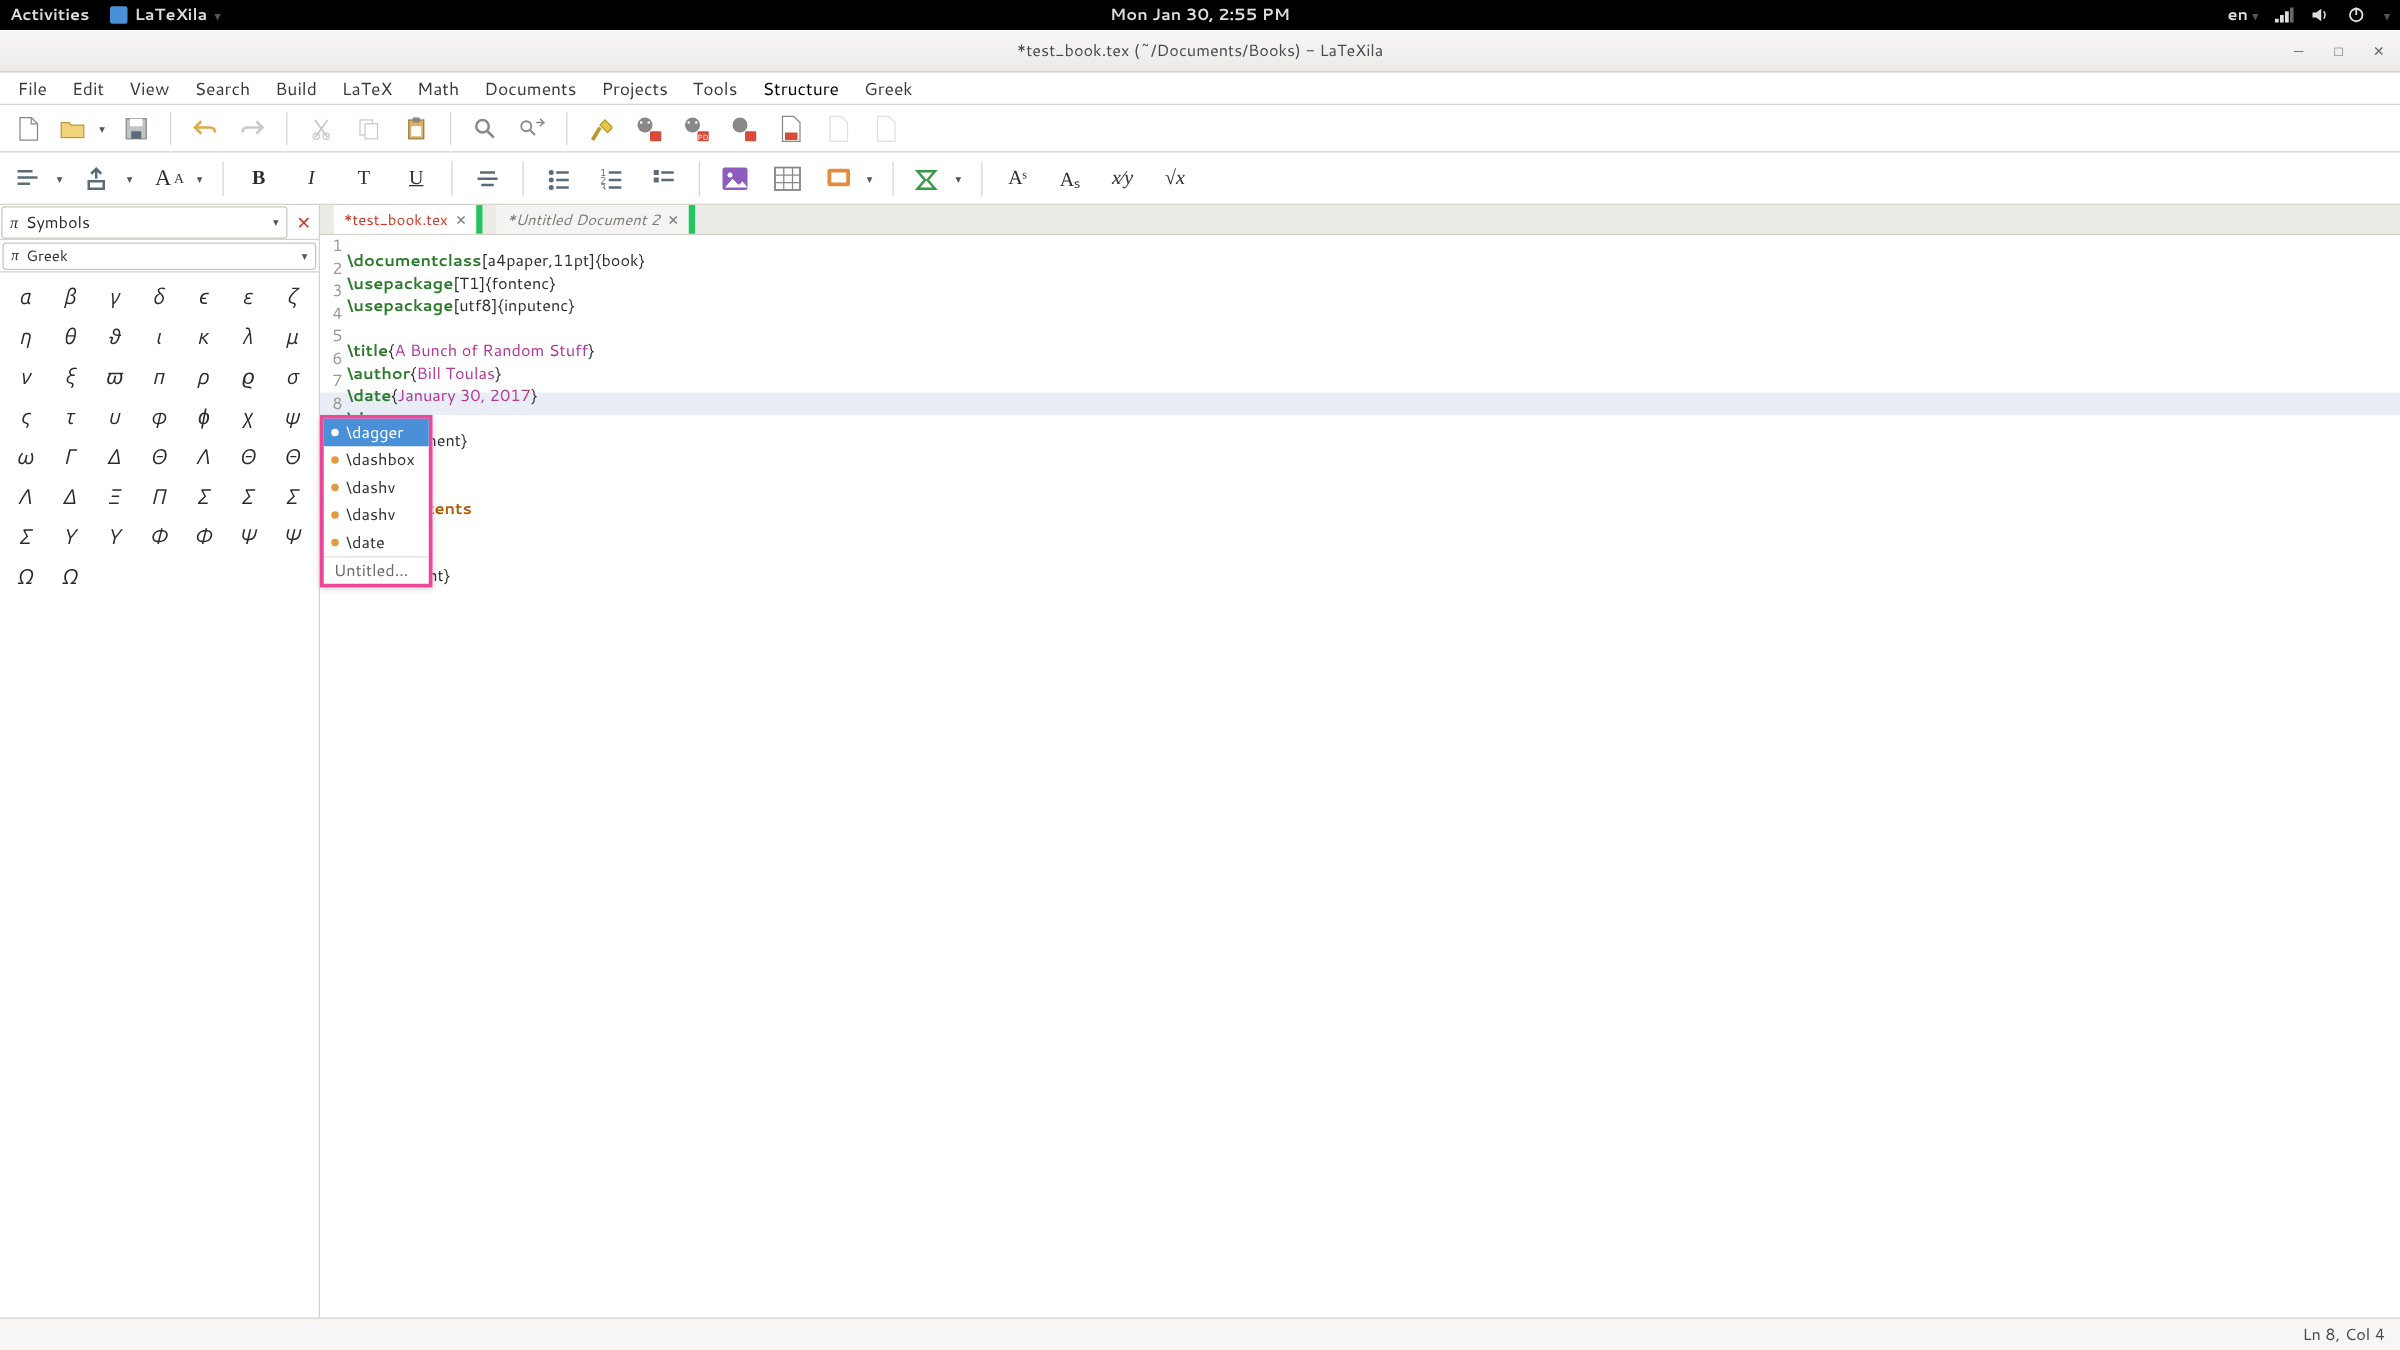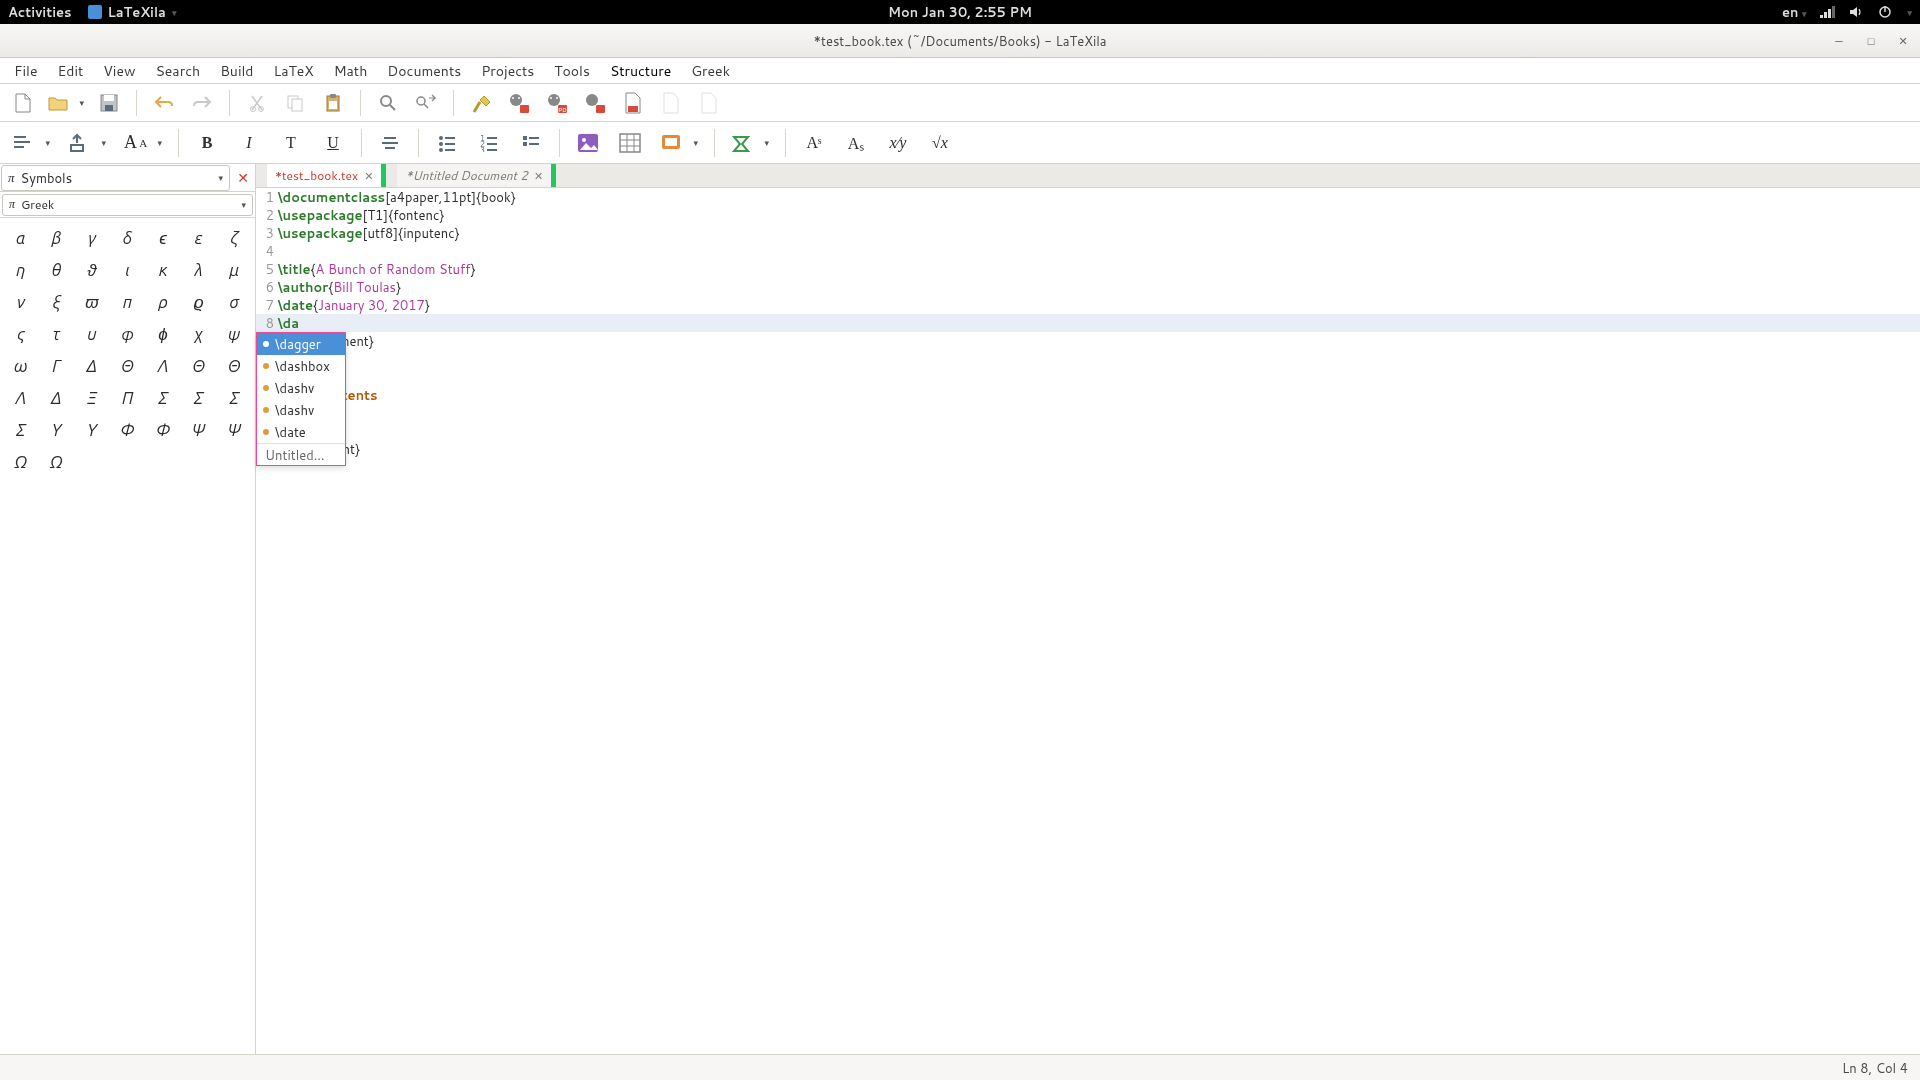--- a/index.html
+++ b/index.html
@@ -63,7 +63,7 @@
 .editor { flex: 1; position: relative; background: #fff; font-family: "DejaVu Sans Mono", monospace; font-size: 13px; line-height: 18px; }
 .gutter { position: absolute; left: 0; top: 0; width: 22px; text-align: right; color: #9a9893; padding-top: 0; }
 .gutter div { height: 18px; padding-right: 4px; }
-.code { position: absolute; left: 22px; right: 0; top: 0; white-space: pre; }
+.code { position: absolute; left: 22px; right: 0; top: 12px; white-space: pre; }
 .code-line { height: 18px; }
 .code span { font-family: inherit; }
 .kw { color: #2a7a2a; font-weight: bold; }

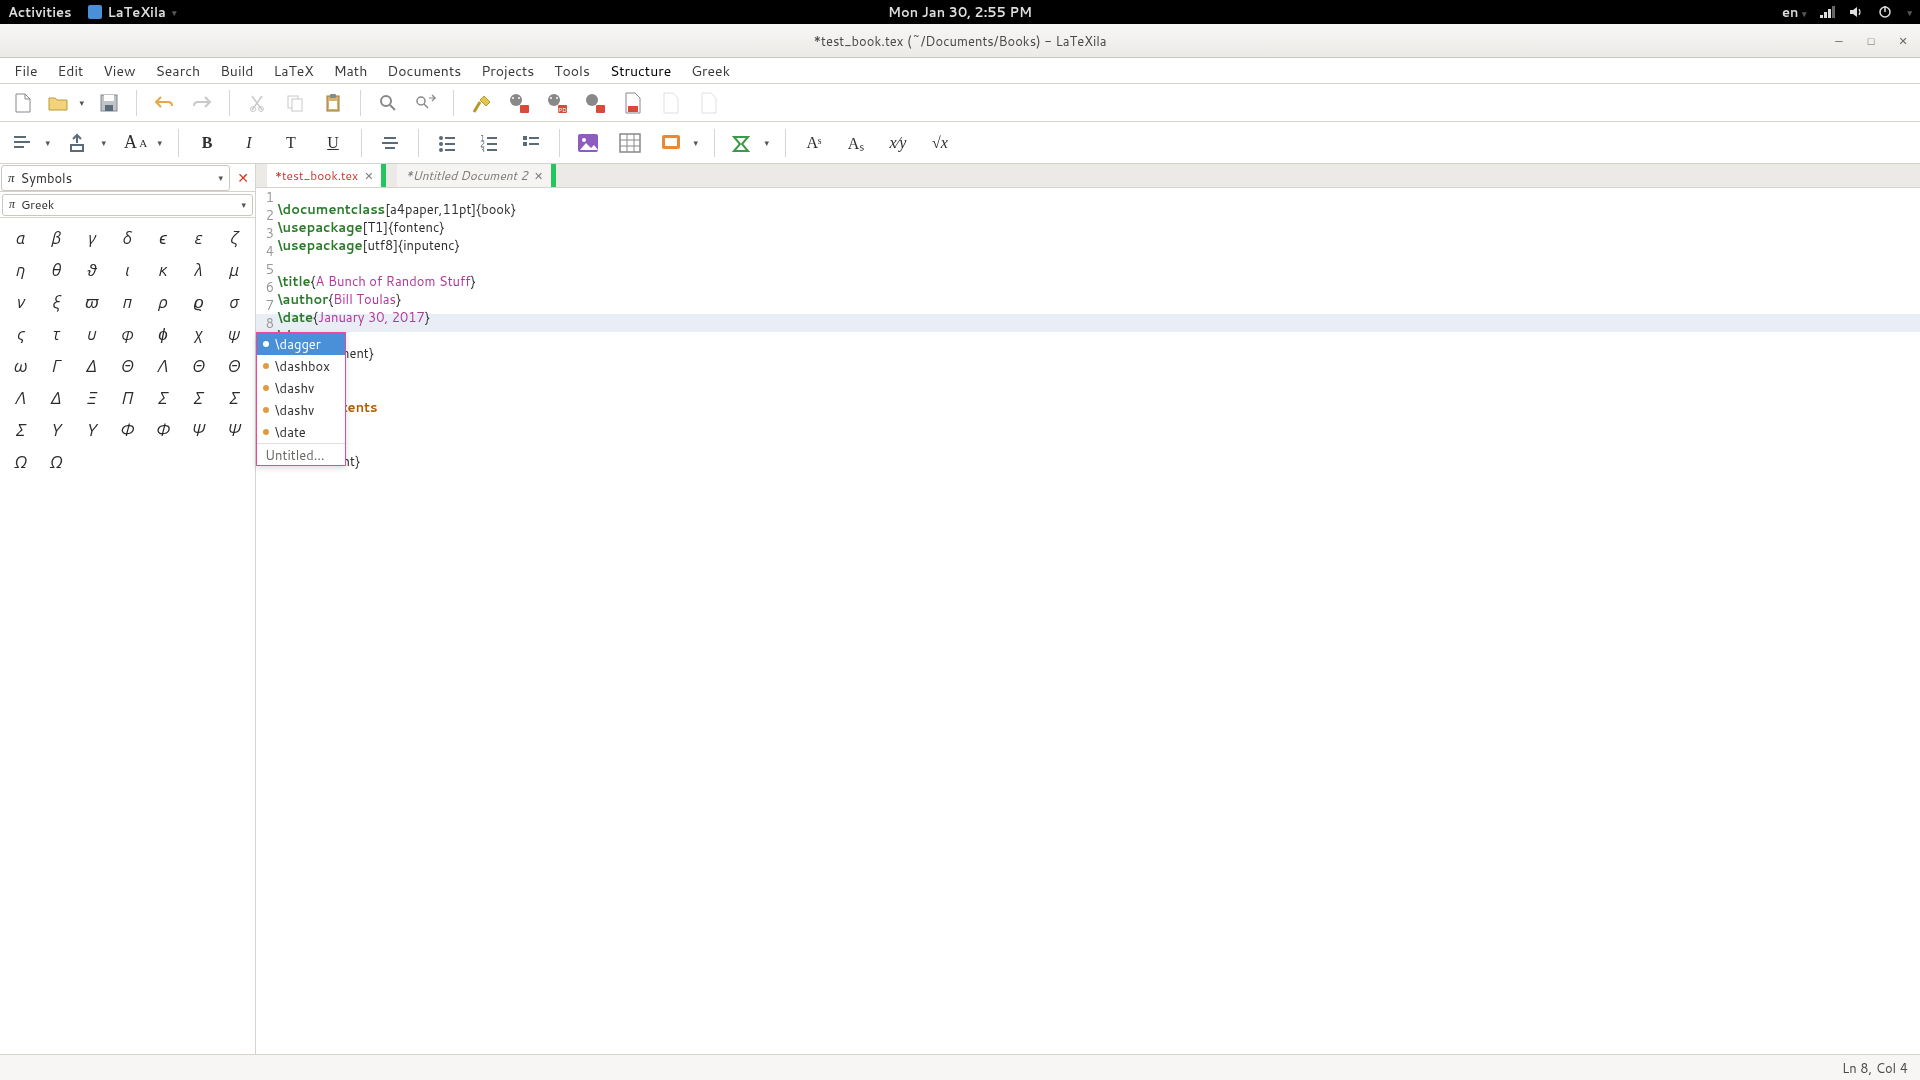--- a/index.html
+++ b/index.html
@@ -70,7 +70,7 @@
 .kw2 { color: #b05c00; font-weight: bold; }
 .str { color: #b2379a; }
 .cursor-line { background: #e9eef6; position: absolute; left: 0; right: 0; height: 18px; z-index: 0; }
-.autocomplete { position: absolute; background: #fff; border: 1px solid #ec4899; box-shadow: 0 2px 6px rgba(0,0,0,0.15); font-family: "DejaVu Sans Mono", monospace; font-size: 13px; z-index: 10; min-width: 90px; }
+.autocomplete { position: absolute; background: #fff; border: 3px solid #ec4899; box-shadow: 0 2px 6px rgba(0,0,0,0.15); font-family: "DejaVu Sans Mono", monospace; font-size: 13px; z-index: 10; min-width: 90px; }
 .ac-item { padding: 2px 8px 2px 6px; display: flex; align-items: center; gap: 6px; height: 22px; }
 .ac-item.selected { background: #4a90d9; color: #fff; }
 .ac-item.selected .bullet { background: #fff; }

